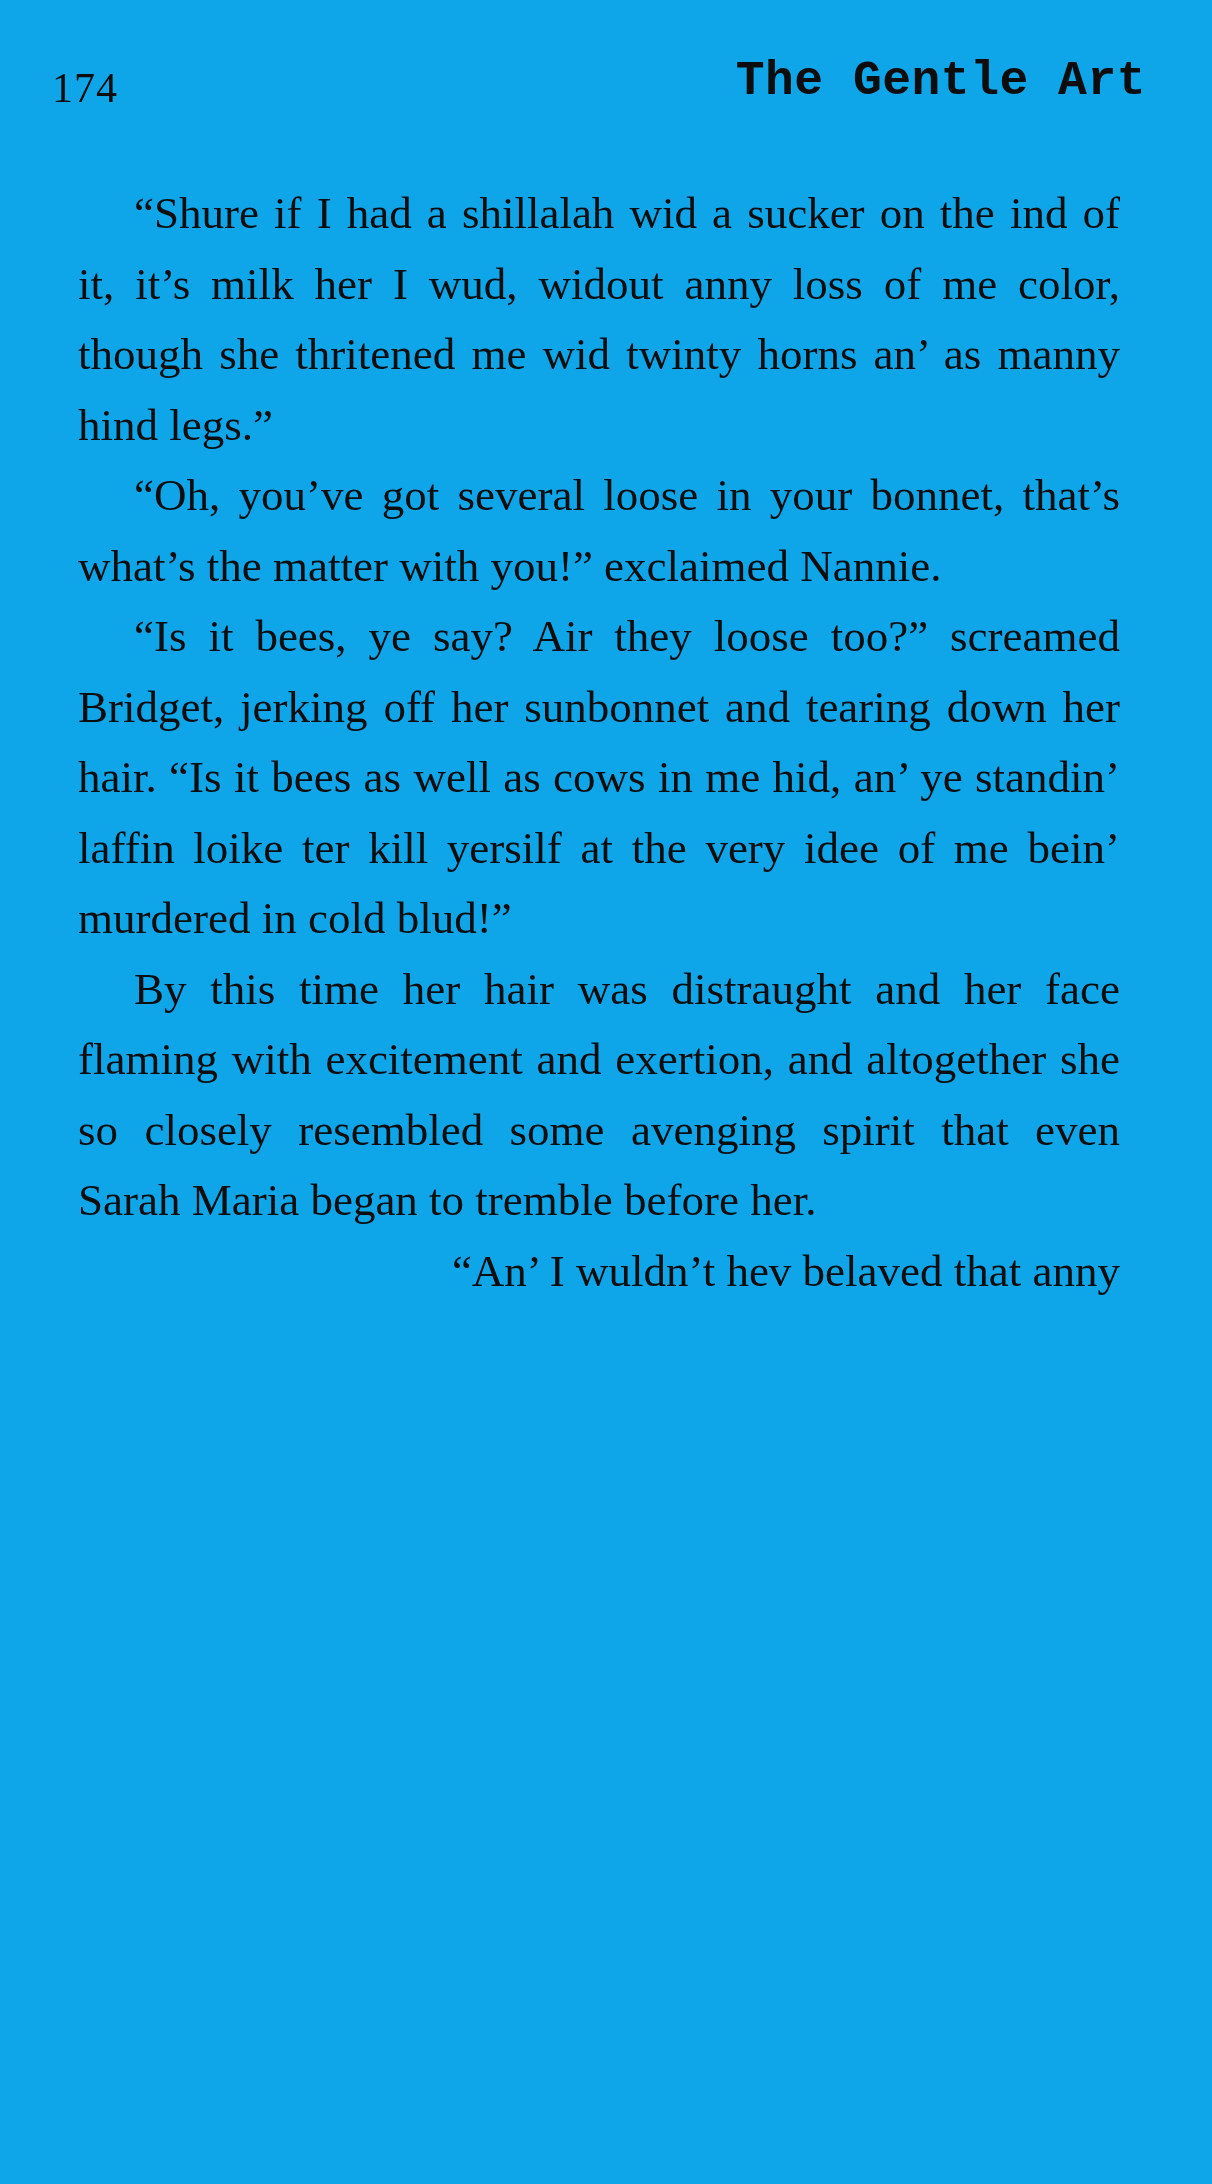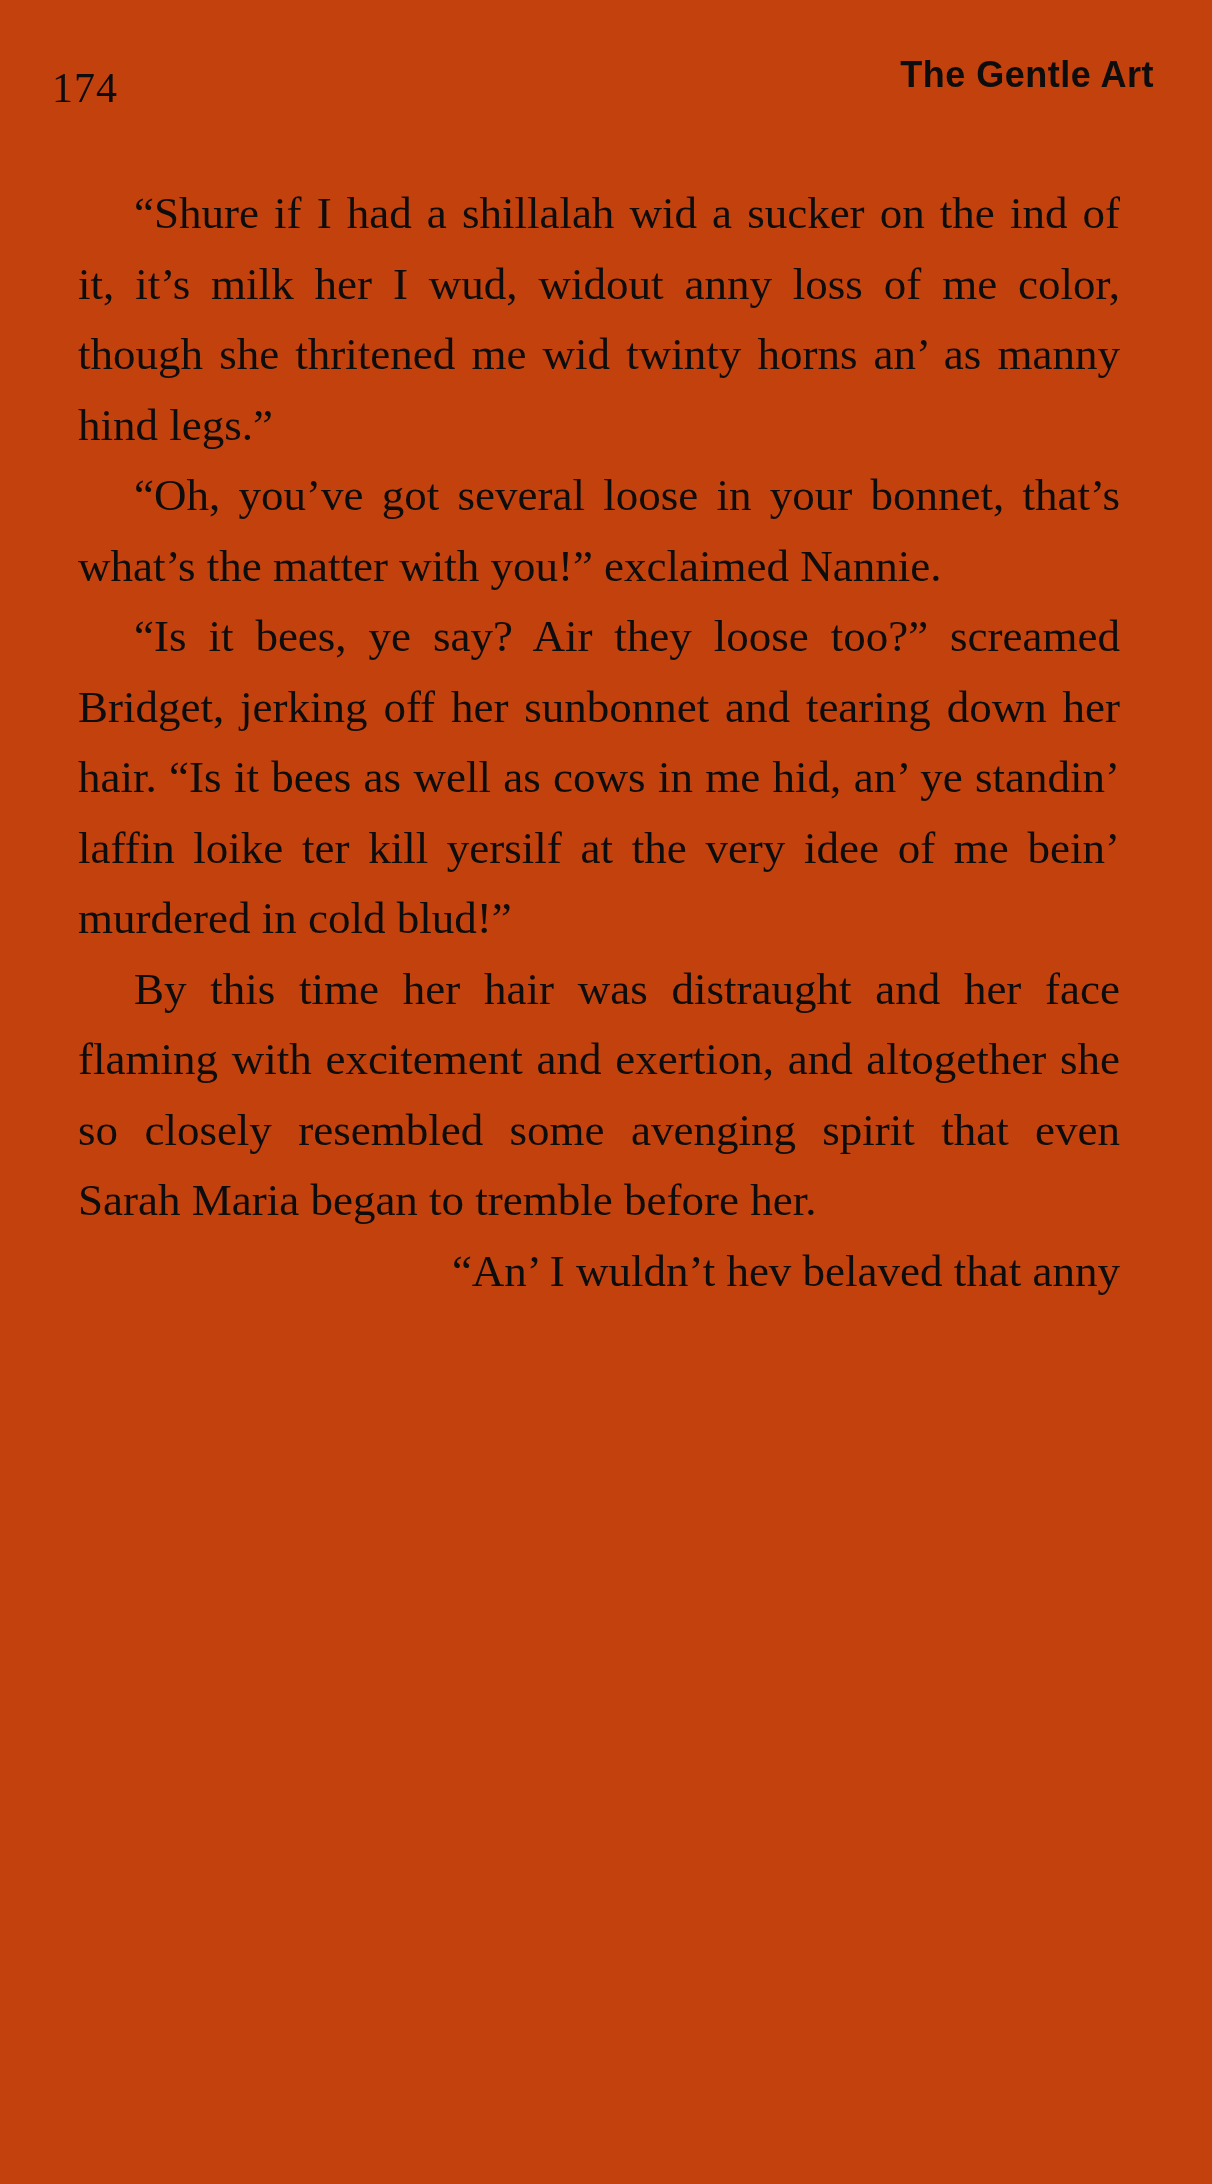--- a/index.html
+++ b/index.html
@@ -21,7 +21,7 @@
     left: 0;
     width: 1212px;
     height: 2184px;
-    background: #c2410c;
+    background: #0ea5e9;
   }
   .header {
     position: absolute;

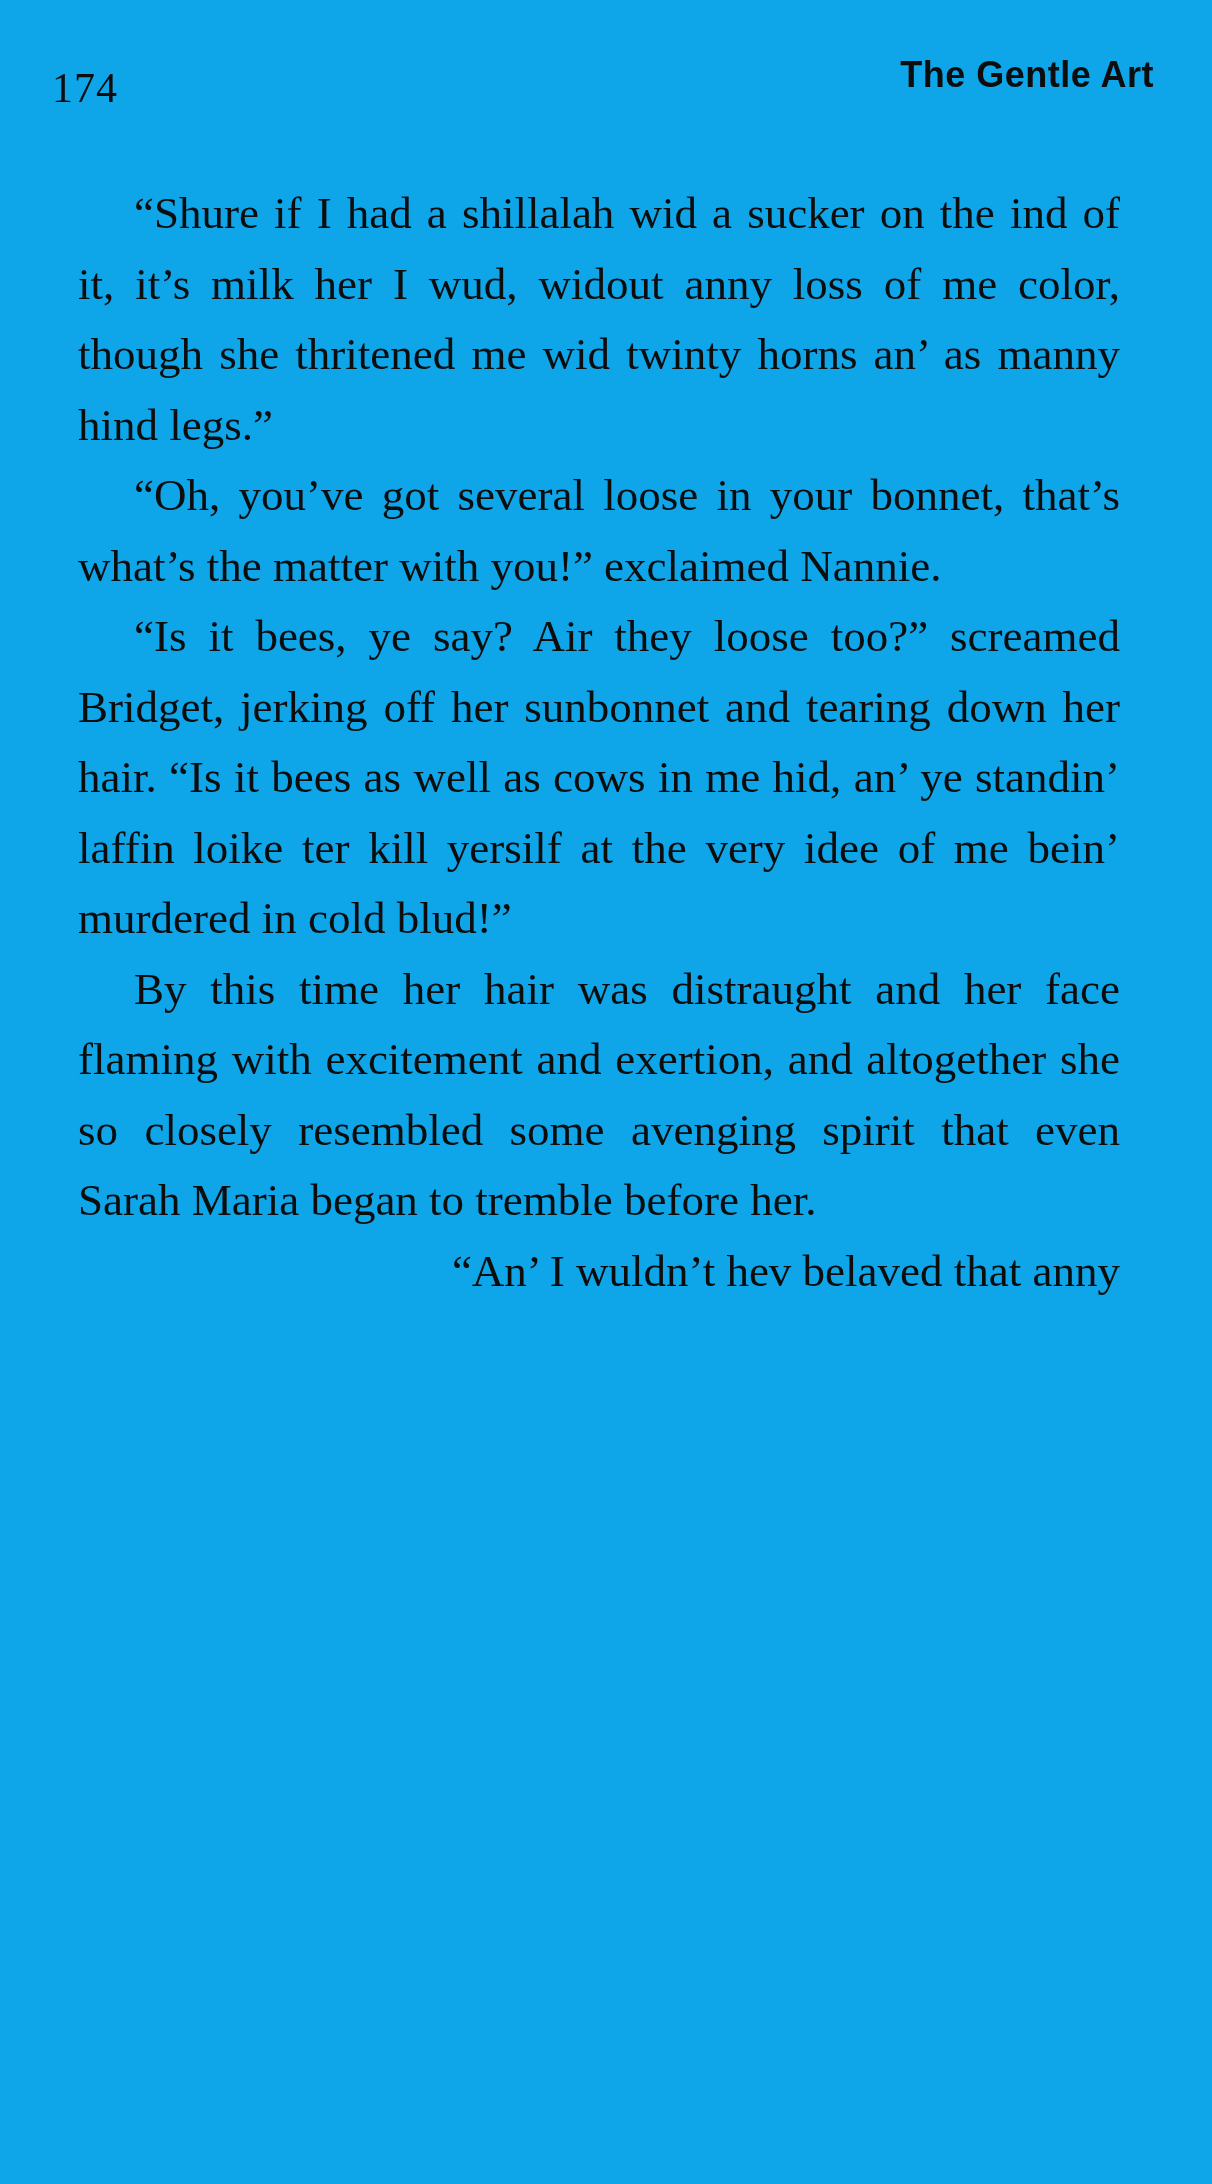--- a/index.html
+++ b/index.html
@@ -40,12 +40,12 @@
   }
   .running-title {
     position: absolute;
-    right: 4px;
+    right: 12px;
     top: 0;
-    font-size: 36px;
+    font-size: 48px;
     font-weight: bold;
     letter-spacing: 0.5px;
-    font-family: Liberation Sans, sans-serif;
+    font-family: Liberation Mono, monospace;
     white-space: nowrap;
   }
   .body-text {

